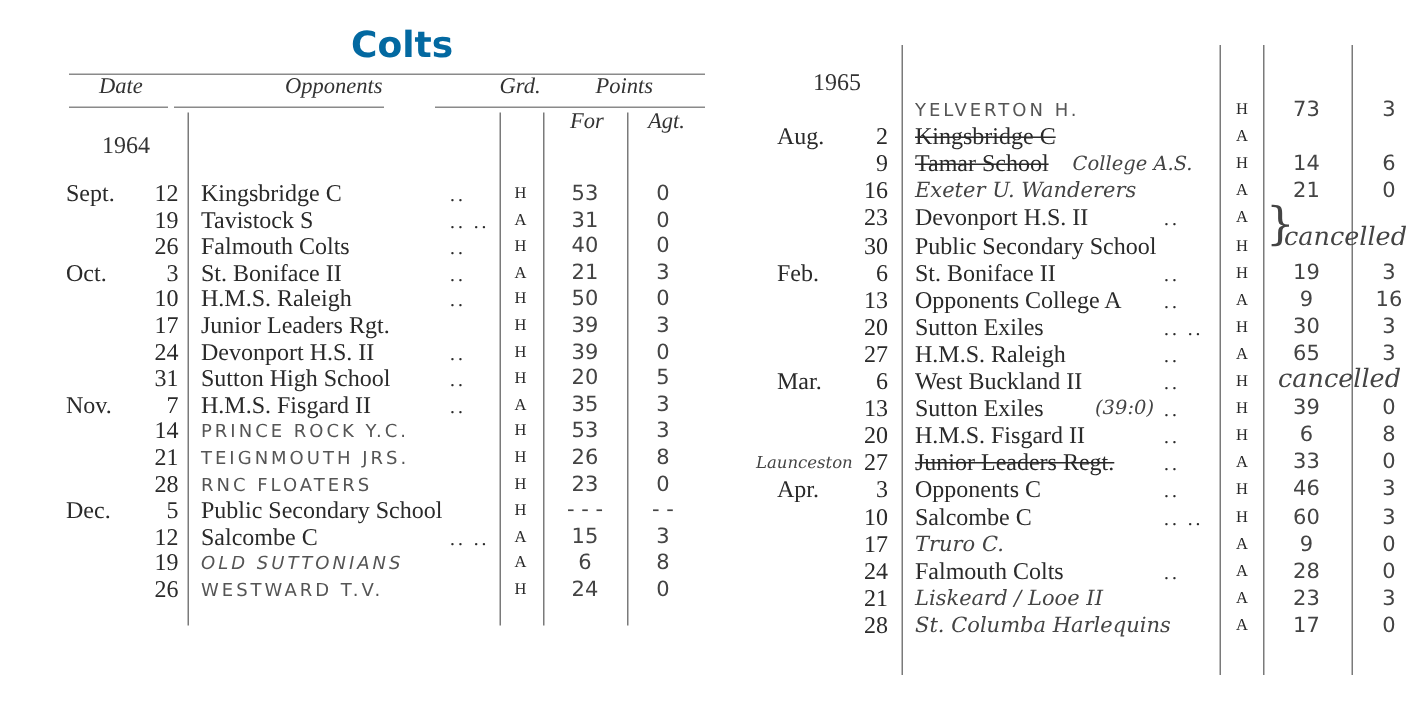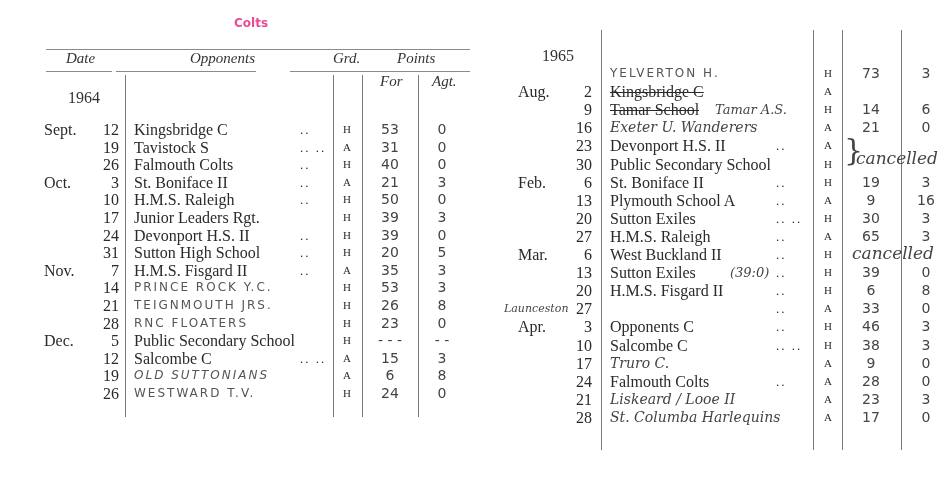--- a/index.html
+++ b/index.html
@@ -7,7 +7,7 @@
          font-family: "Liberation Serif", "DejaVu Serif", serif; color: #2a2a2a; }
   .page { position: absolute; top: 0; }
   .title { position: absolute; font-family: "DejaVu Sans", "Liberation Sans", sans-serif;
-           font-weight: bold; font-size: 12px; color: #ec4899; }
+           font-weight: bold; font-size: 24px; color: #0369a1; }
   .hr { position: absolute; height: 0; border-top: 1.5px solid #8a8a8a; }
   .vr { position: absolute; width: 0; border-left: 1.5px solid #7a7a7a; }
   .hdr { position: absolute; font-style: italic; font-size: 15px; color: #333; }

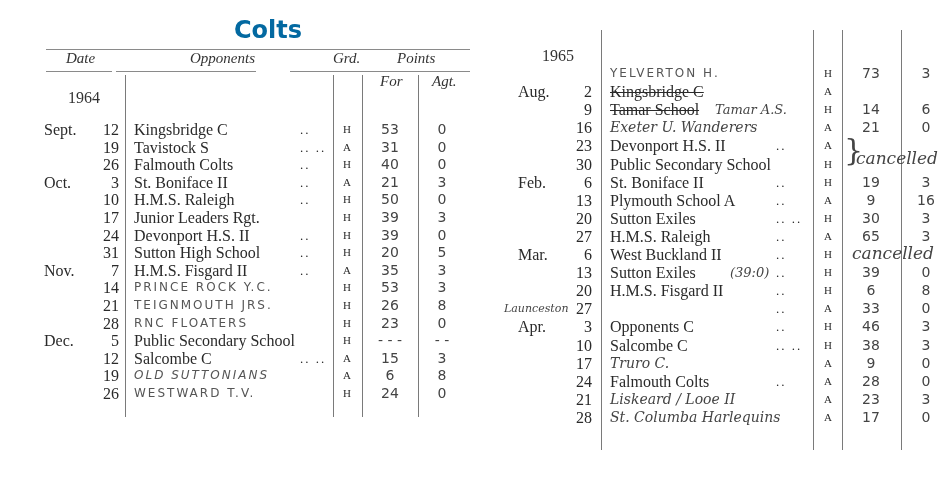--- a/index.html
+++ b/index.html
@@ -216,7 +216,7 @@
         <span class="month" style="left:8px;"></span>
         <span class="day" style="left:58px;">9</span>
         <span class="opp strike" style="left:100px;">Tamar School</span>
-        <span class="hand-script" style="left:205px;font-size:13px;">Tamar A.S.</span>
+        <span class="hand-script" style="left:205px;font-size:13px;">College A.S.</span>
         <span class="grd" style="left:311px;">H</span>
         <span class="pf" style="left:343px;">14</span>
         <span class="pa" style="left:398px;">6</span>

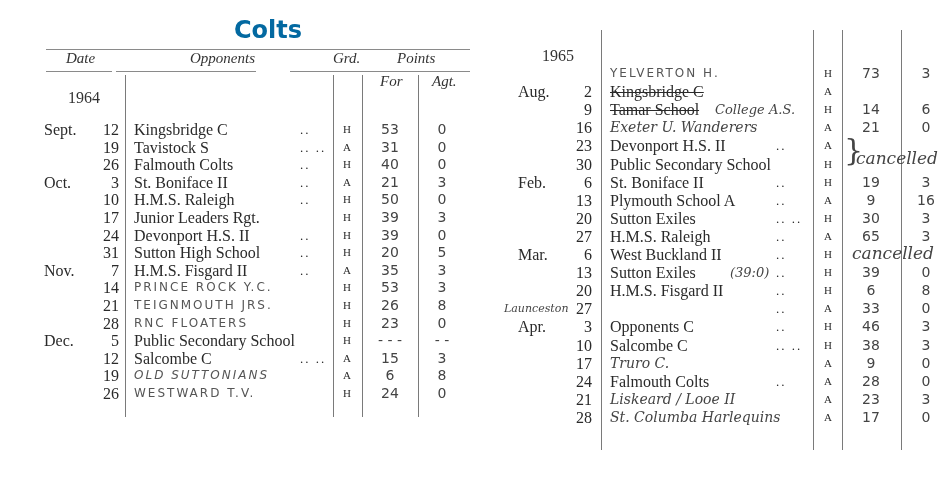--- a/index.html
+++ b/index.html
@@ -258,7 +258,7 @@
       <div class="row" style="left:0;top:191.70000000000002px;width:459px;">
         <span class="month" style="left:8px;"></span>
         <span class="day" style="left:58px;">13</span>
-        <span class="opp" style="left:100px;">Plymouth School A</span>
+        <span class="opp" style="left:100px;">Opponents College A</span>
         <span class="dots" style="left:266px;">..</span>
         <span class="grd" style="left:311px;">A</span>
         <span class="pf" style="left:343px;">9</span>

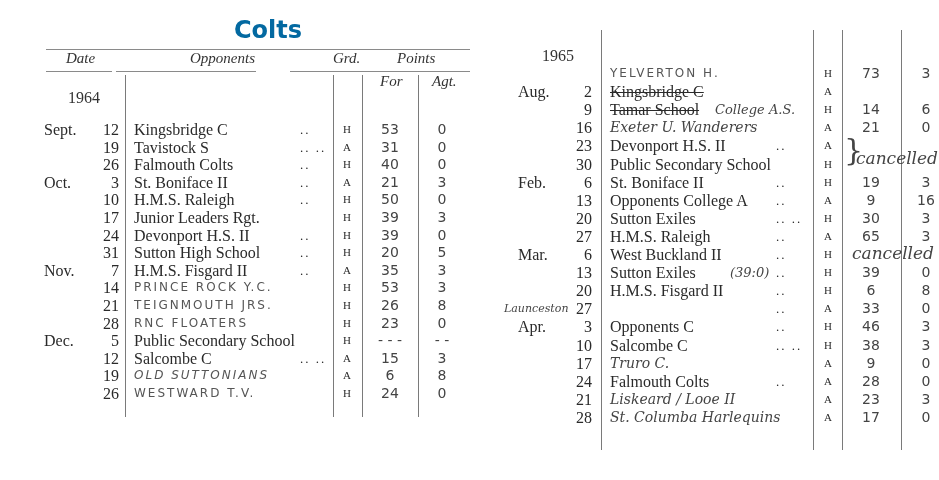--- a/index.html
+++ b/index.html
@@ -313,6 +313,7 @@
       <div class="row" style="left:0;top:300.3px;width:459px;">
         <span class="month" style="left:8px;"></span>
         <span class="day" style="left:58px;">27</span>
+        <span class="opp strike" style="left:100px;">Junior Leaders Regt.</span>
         <span class="dots" style="left:266px;">..</span>
         <span class="grd" style="left:311px;">A</span>
         <span class="pf" style="left:343px;">33</span>

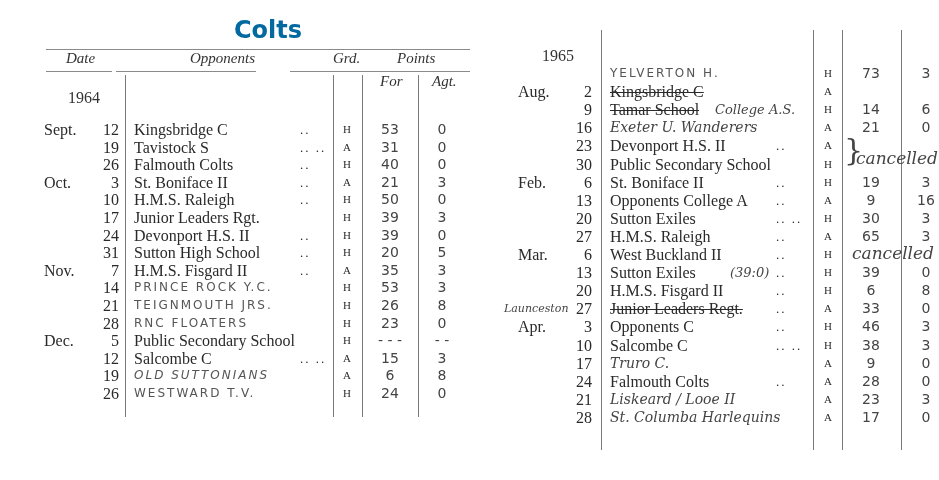--- a/index.html
+++ b/index.html
@@ -335,7 +335,7 @@
         <span class="opp" style="left:100px;">Salcombe C</span>
         <span class="dots" style="left:266px;">..      ..</span>
         <span class="grd" style="left:311px;">H</span>
-        <span class="pf" style="left:343px;">38</span>
+        <span class="pf" style="left:343px;">60</span>
         <span class="pa" style="left:398px;">3</span>
       </div>
       <div class="row" style="left:0;top:354.6px;width:459px;">

